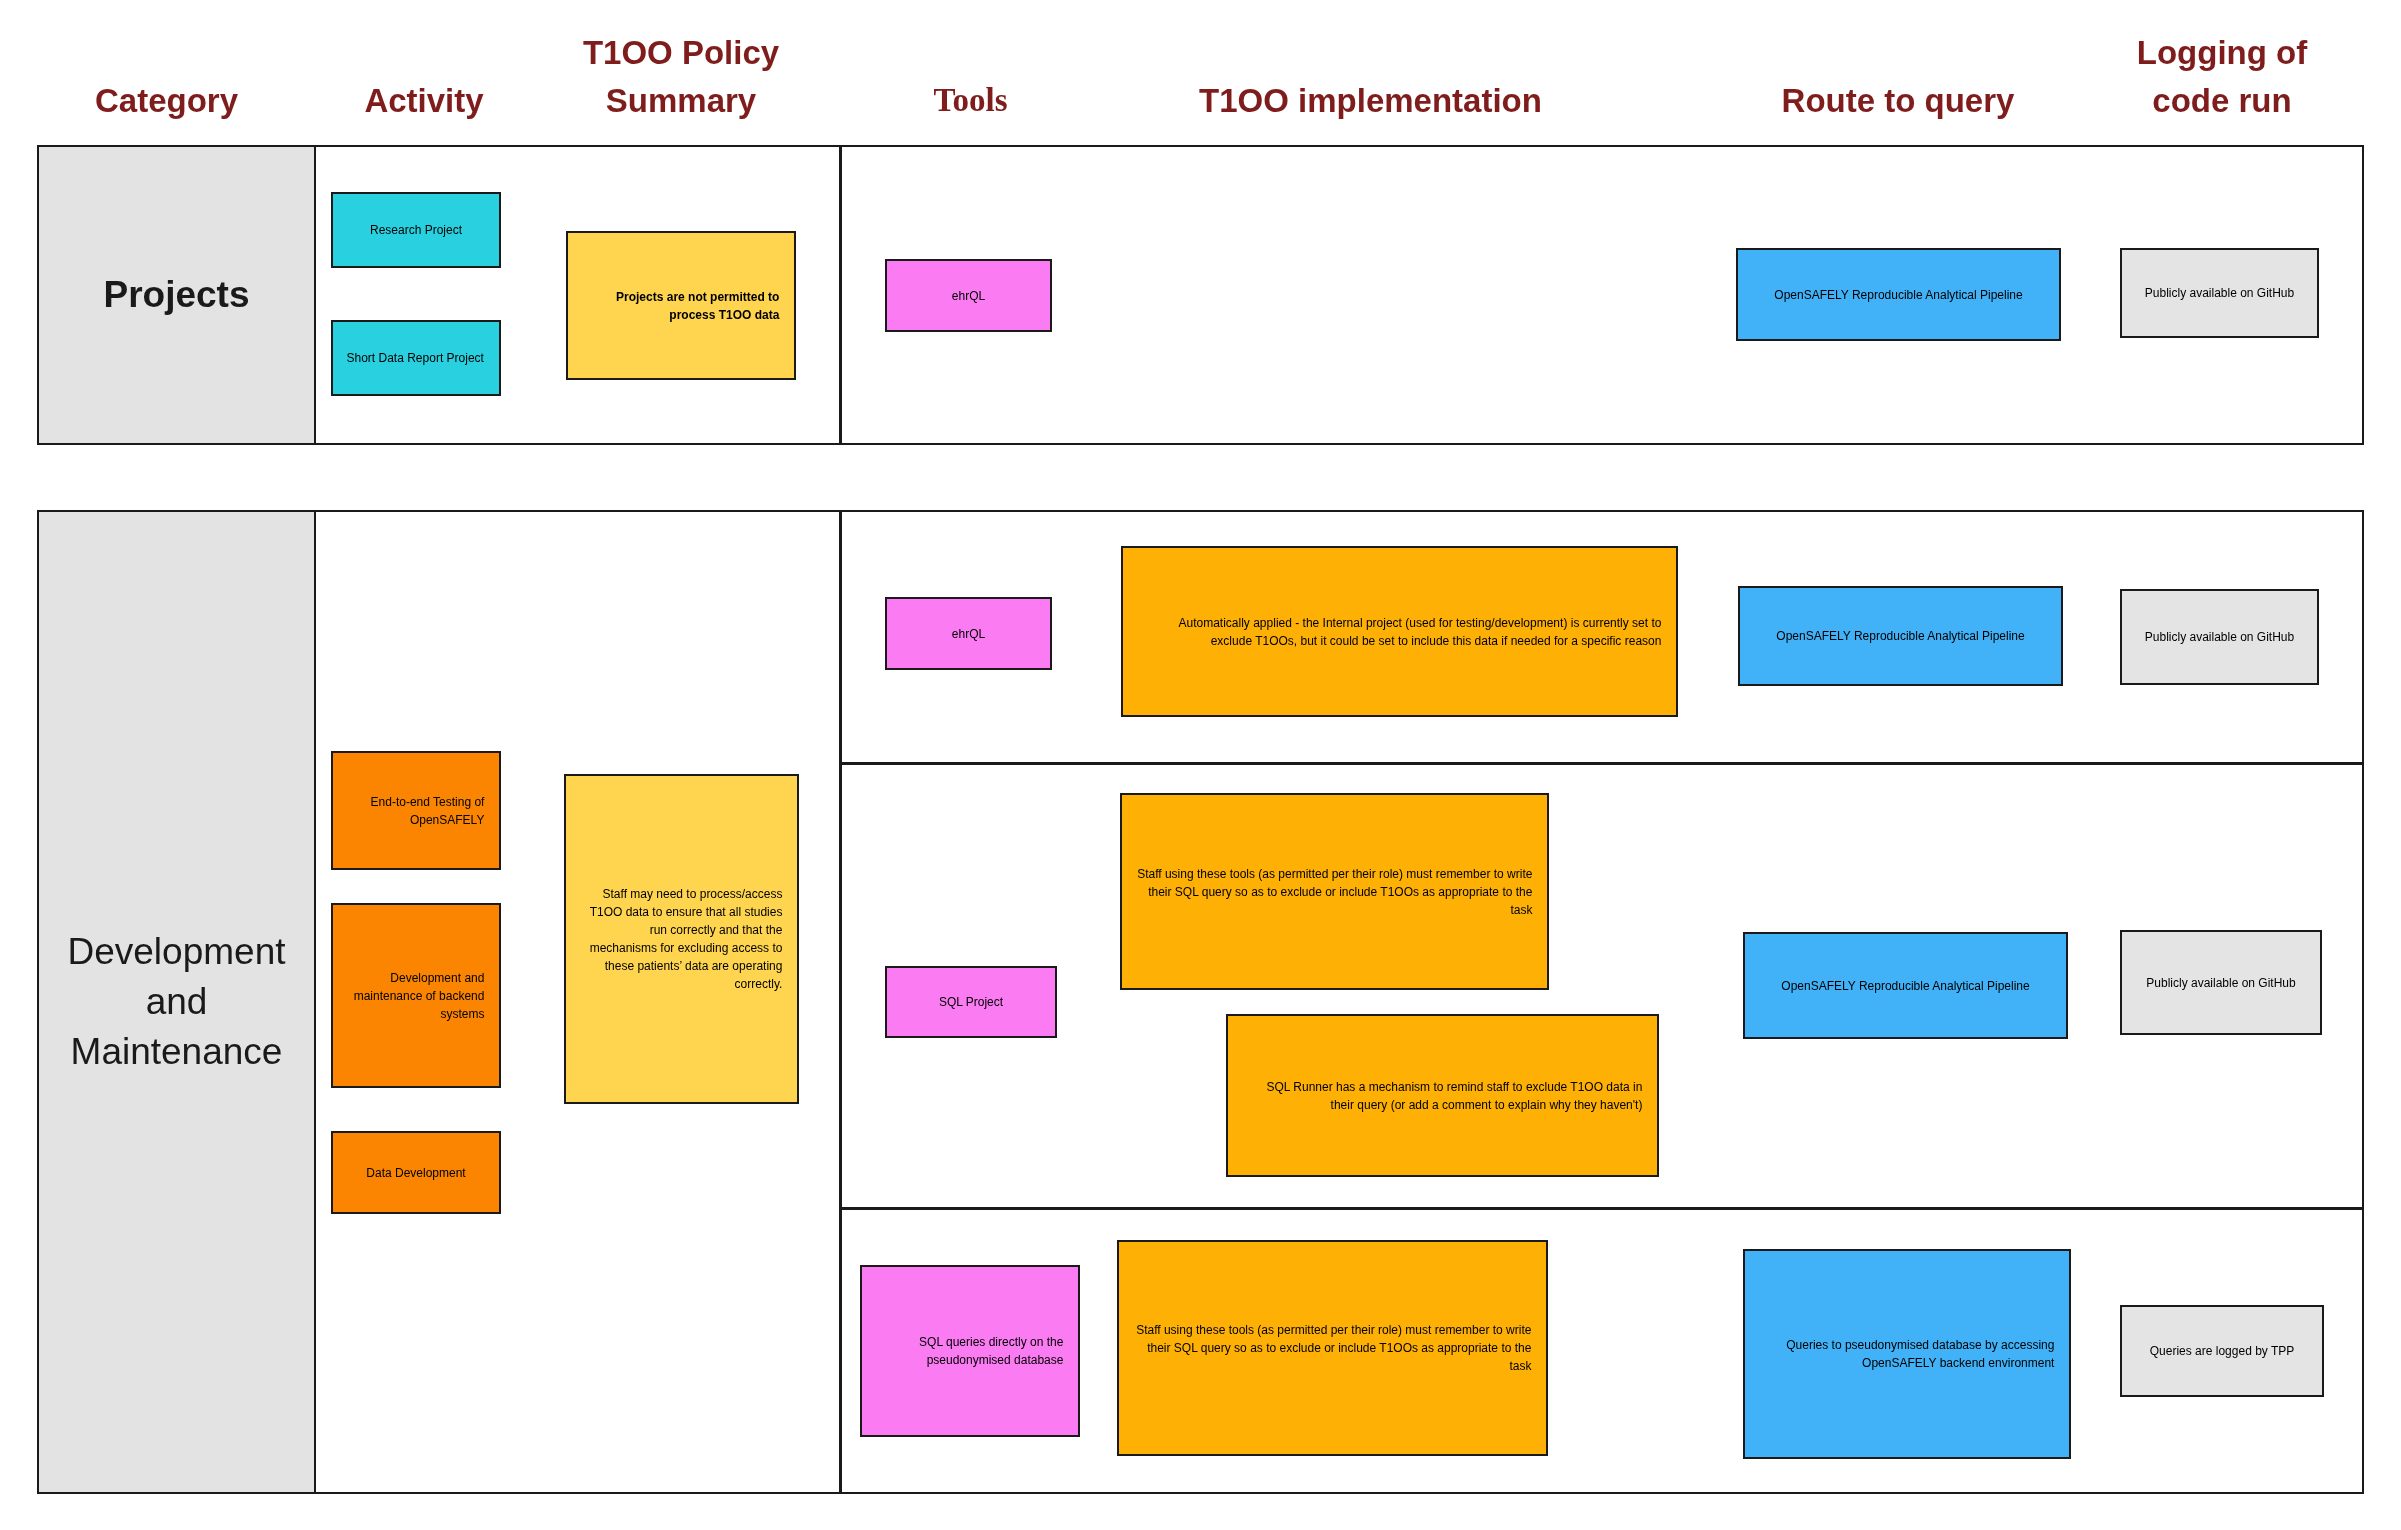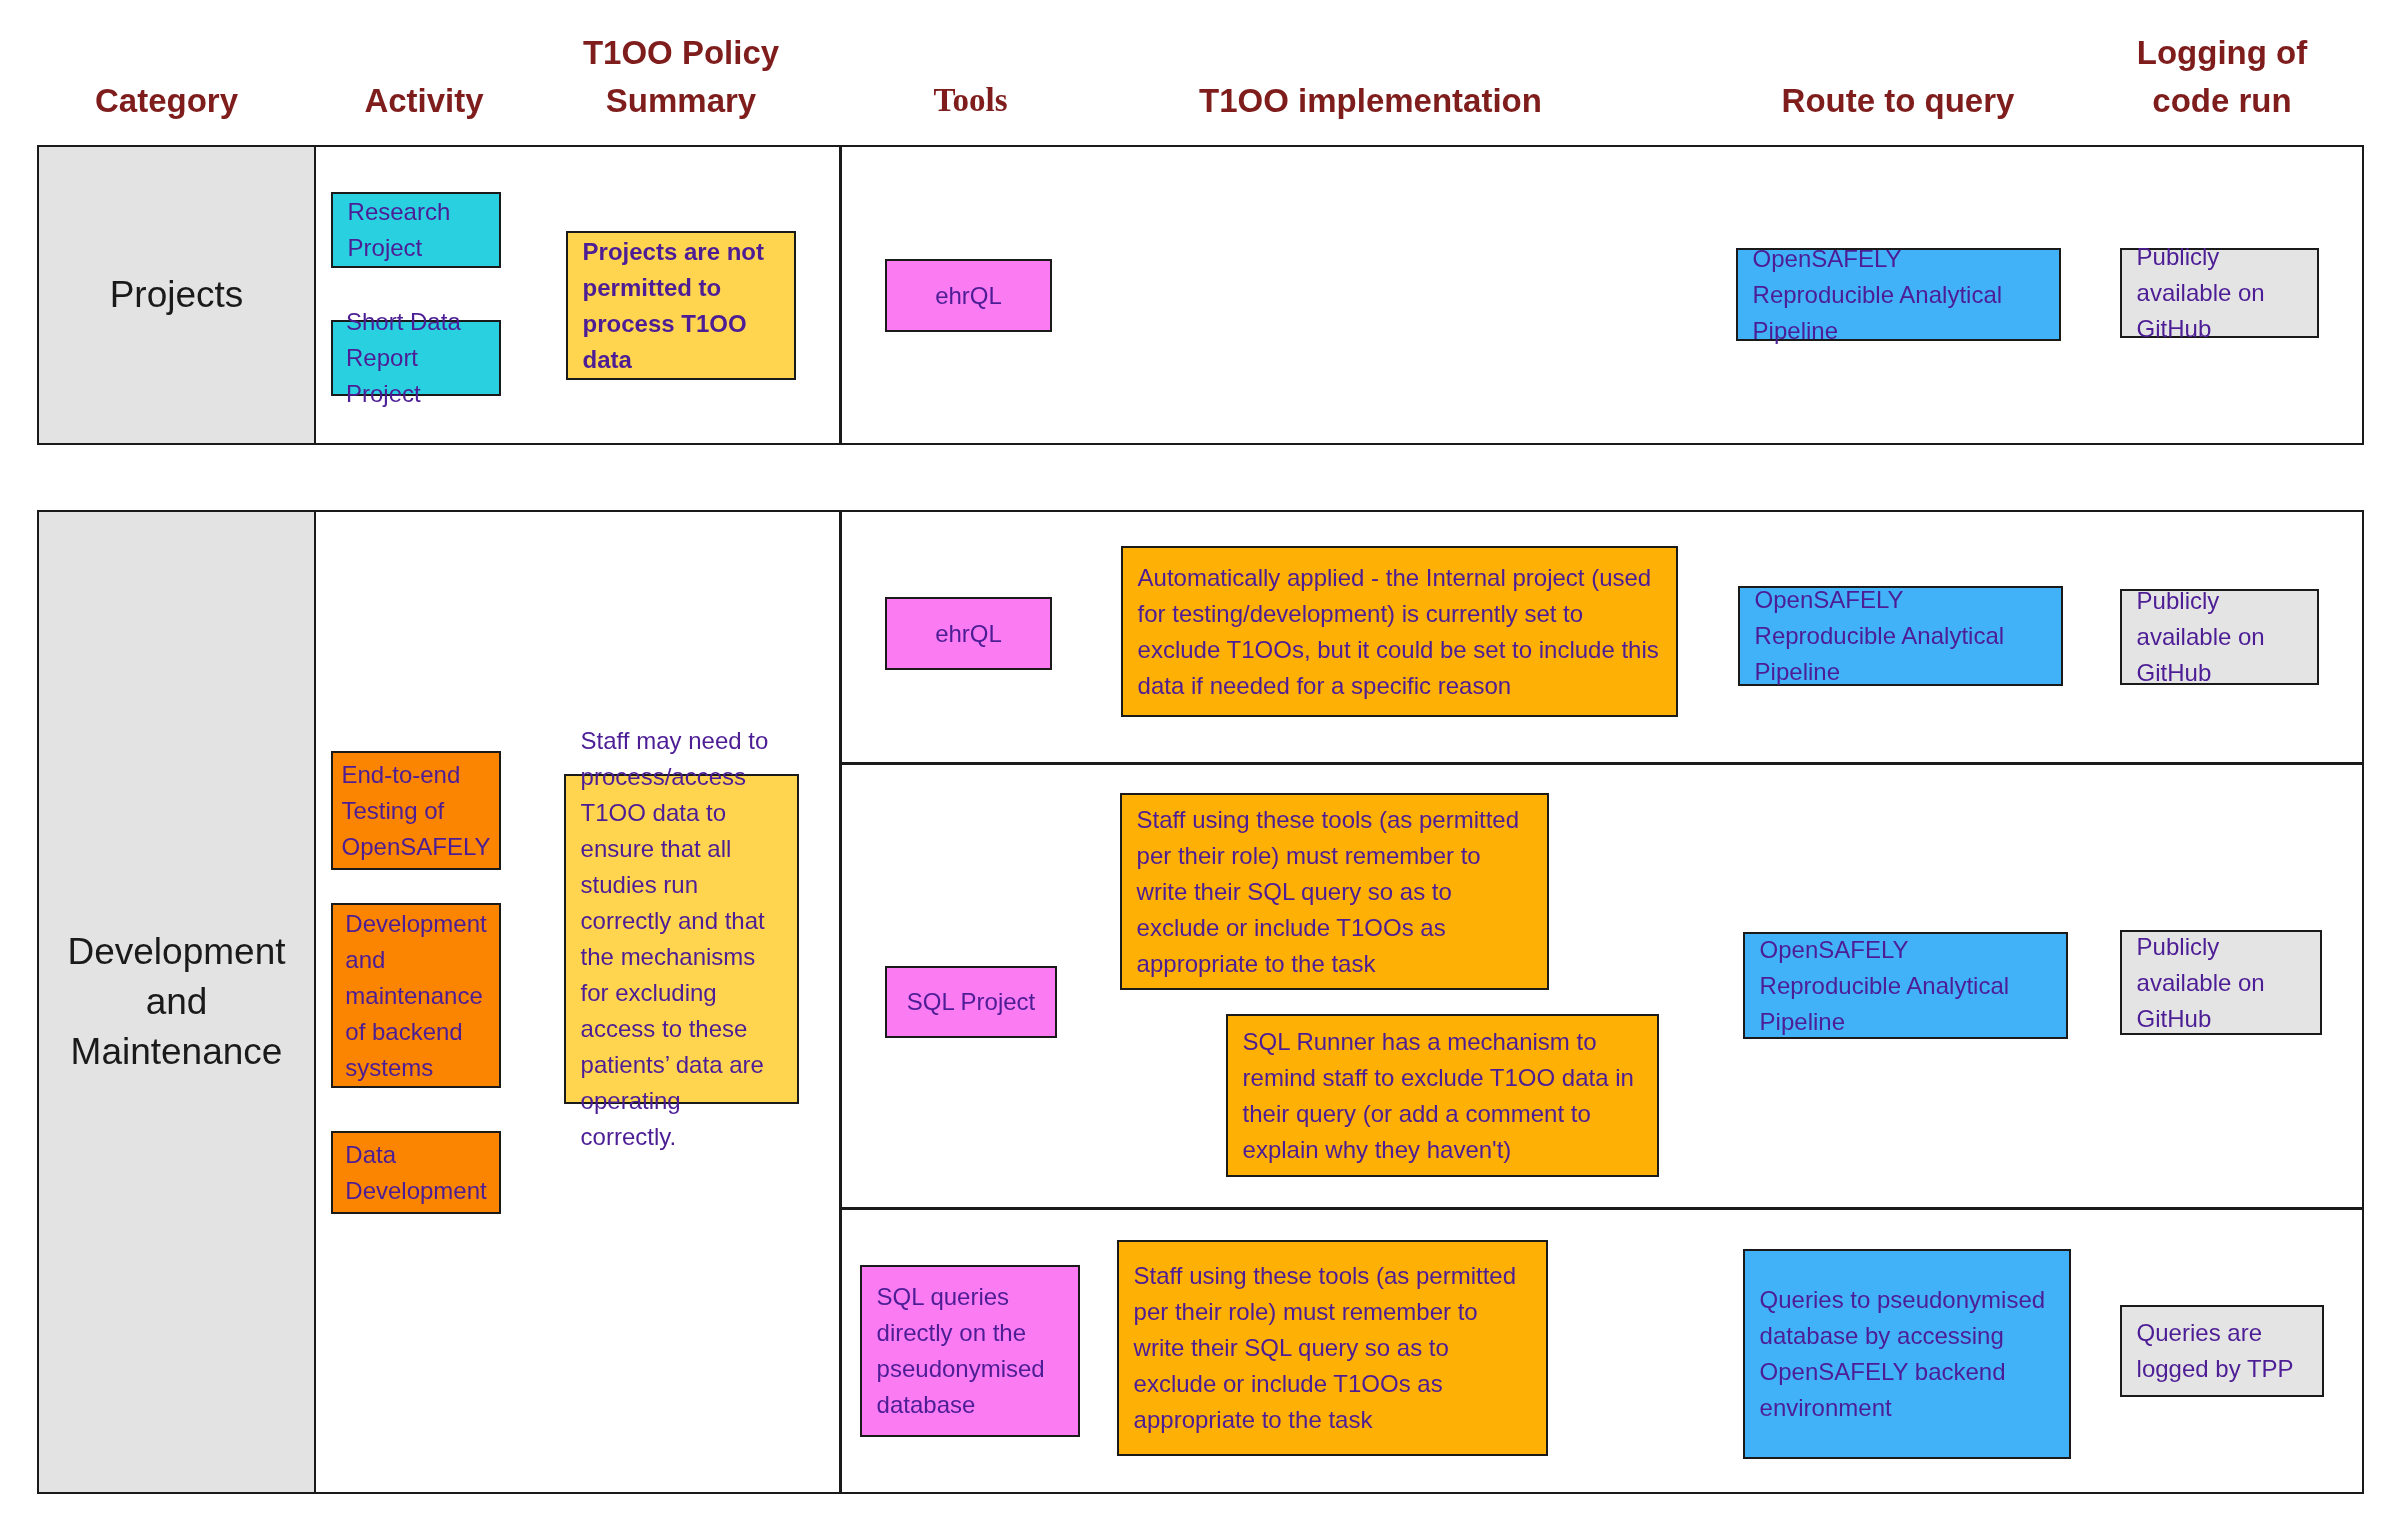--- a/index.html
+++ b/index.html
@@ -27,8 +27,8 @@
   .box {
     position:absolute; border:2.7px solid #1a1a1a; box-sizing:border-box;
     display:flex; align-items:center; justify-content:center;
-    text-align:left; font-size:24px; line-height:1.5; padding:3.7px 14.6px;
-    color:#4c1d95;
+    text-align:right; font-size:12px; line-height:1.5; padding:3.7px 14.6px;
+    color:#000000;
   }
 </style>
 </head>

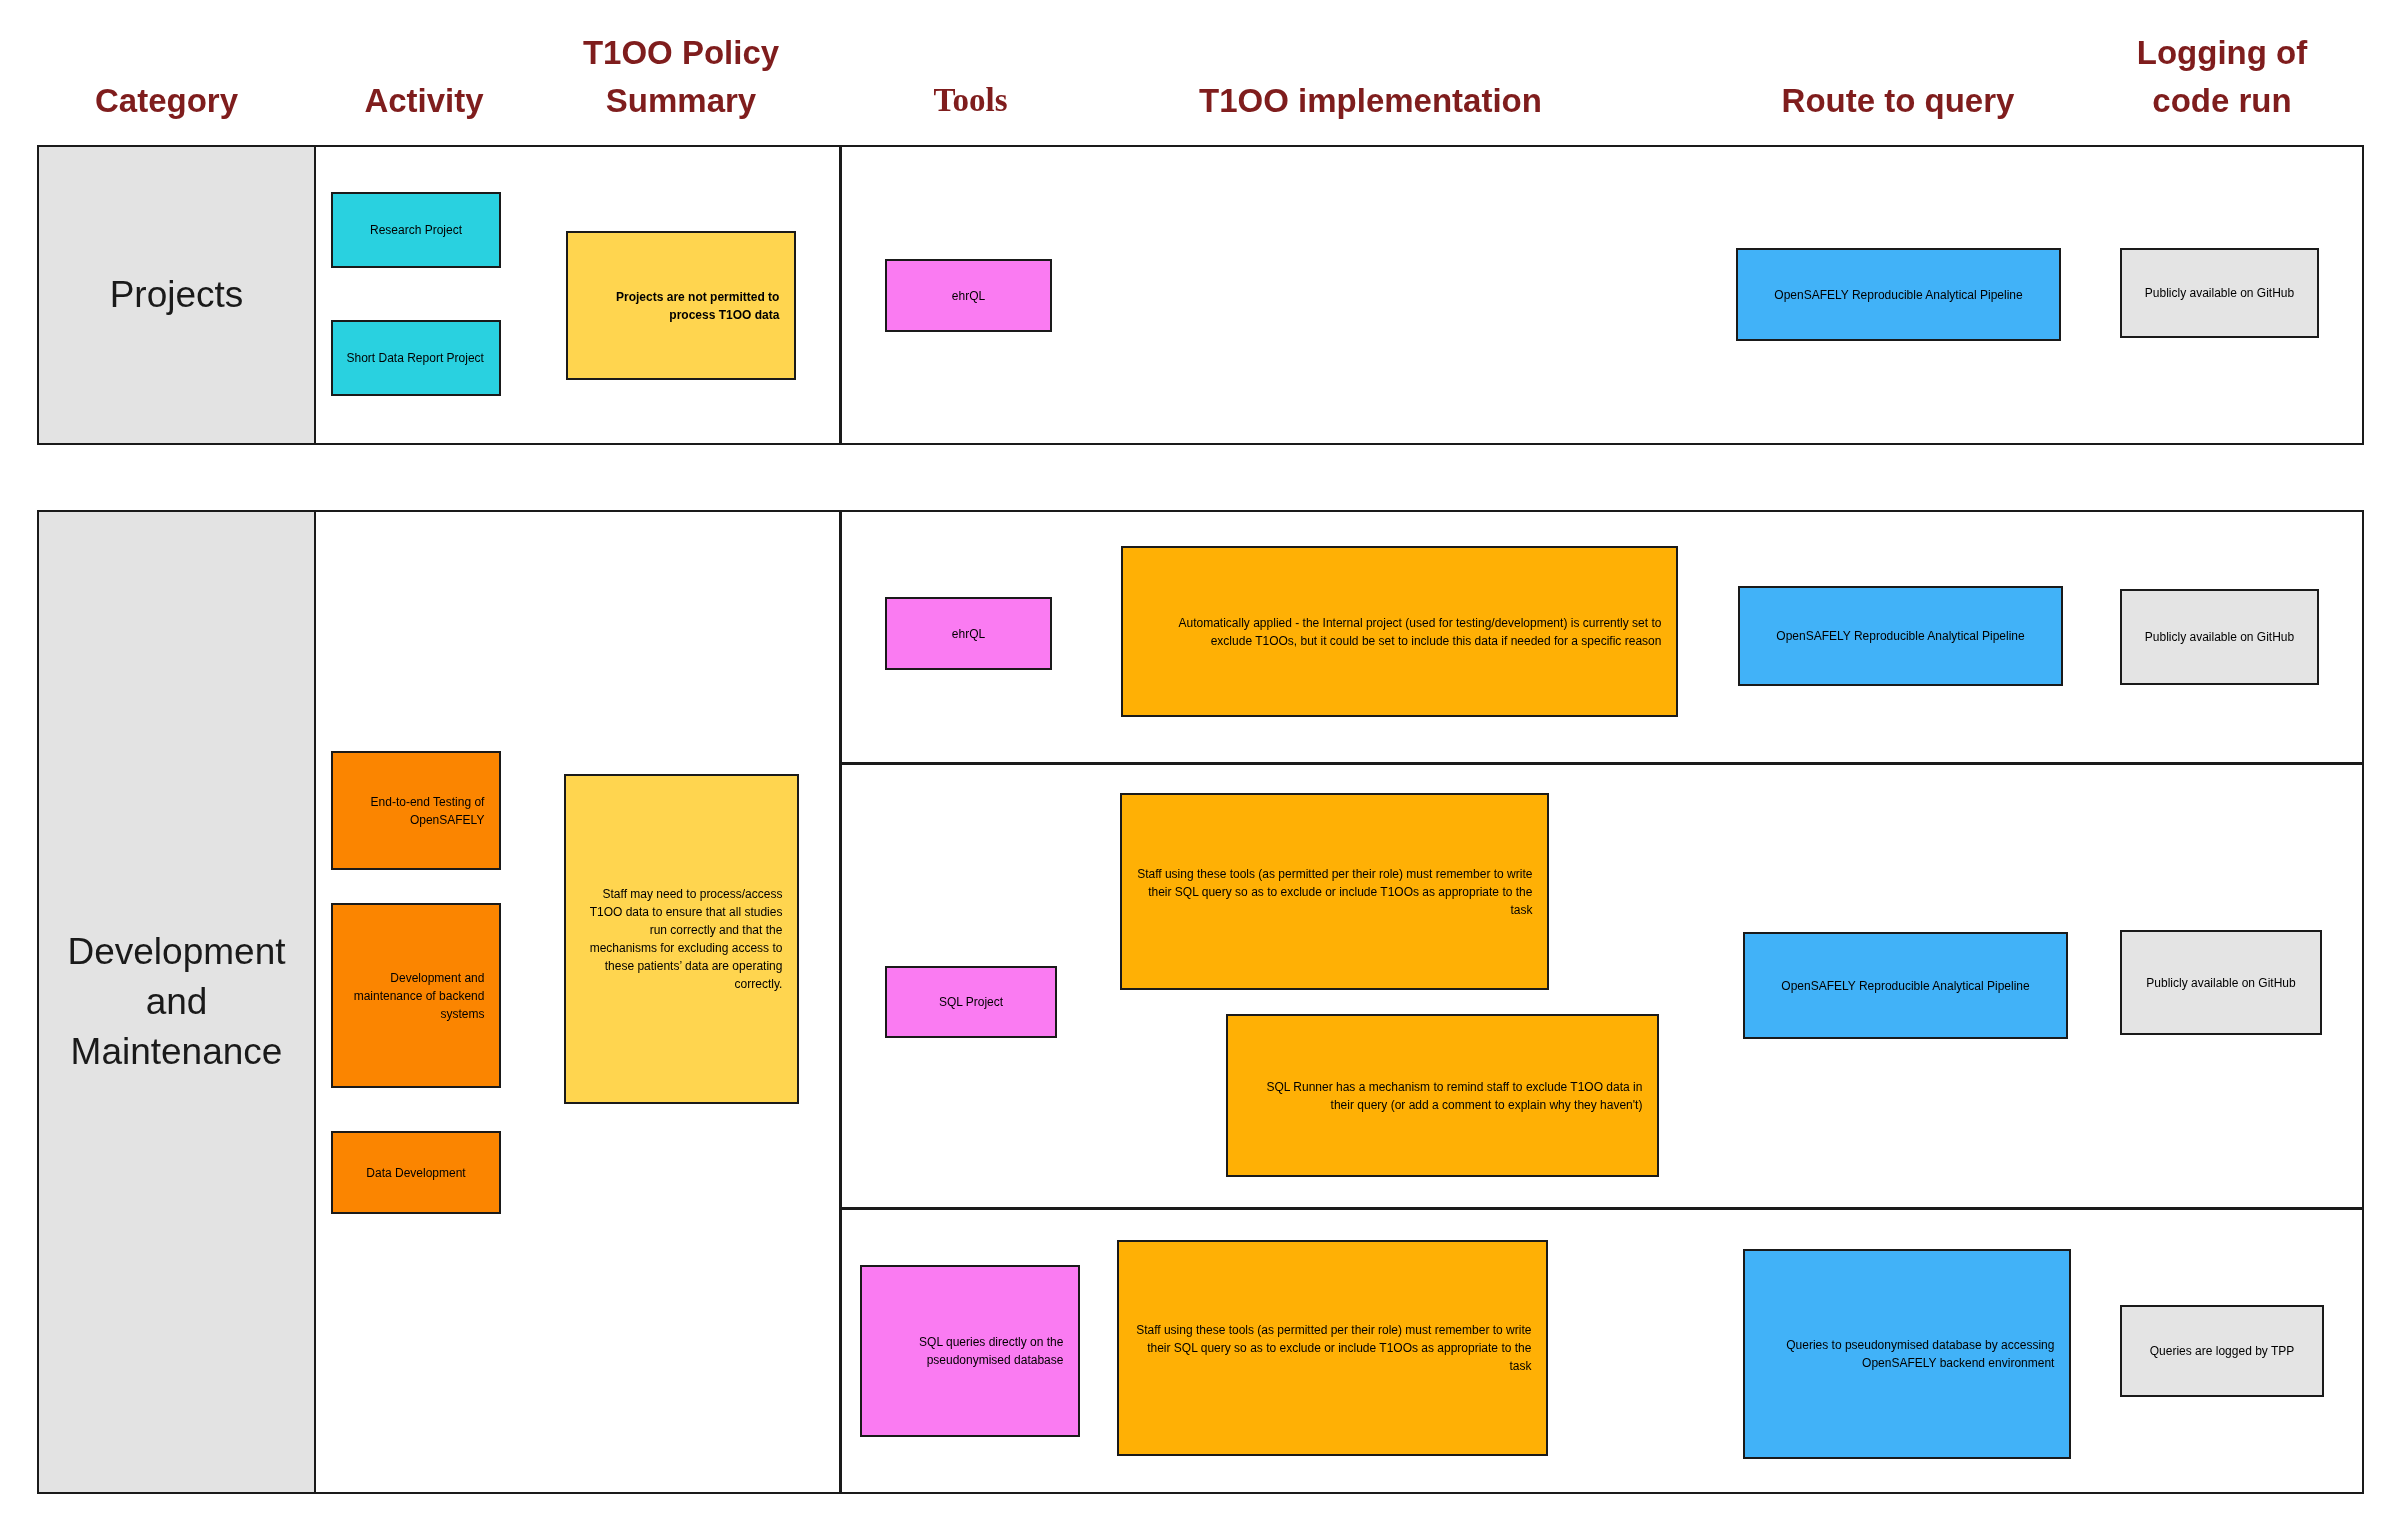--- a/index.html
+++ b/index.html
@@ -44,7 +44,7 @@
   <div class="colhead" style="left:1761px;width:274px;">Route to query</div>
   <div class="colhead" style="left:2126px;width:192px;">Logging of code run</div>
 
-  <div class="tbl" style="left:37px;top:145px;width:2327px;height:300px;">
+  <div class="tbl" style="left:37px;top:145px;width:2327px;height:300px;font-weight:bold;">
     <div class="cat-cell" style="background: rgb(227, 227, 227);">Projects</div>
     <div class="vline" style="left:800px;"></div>
   </div>

